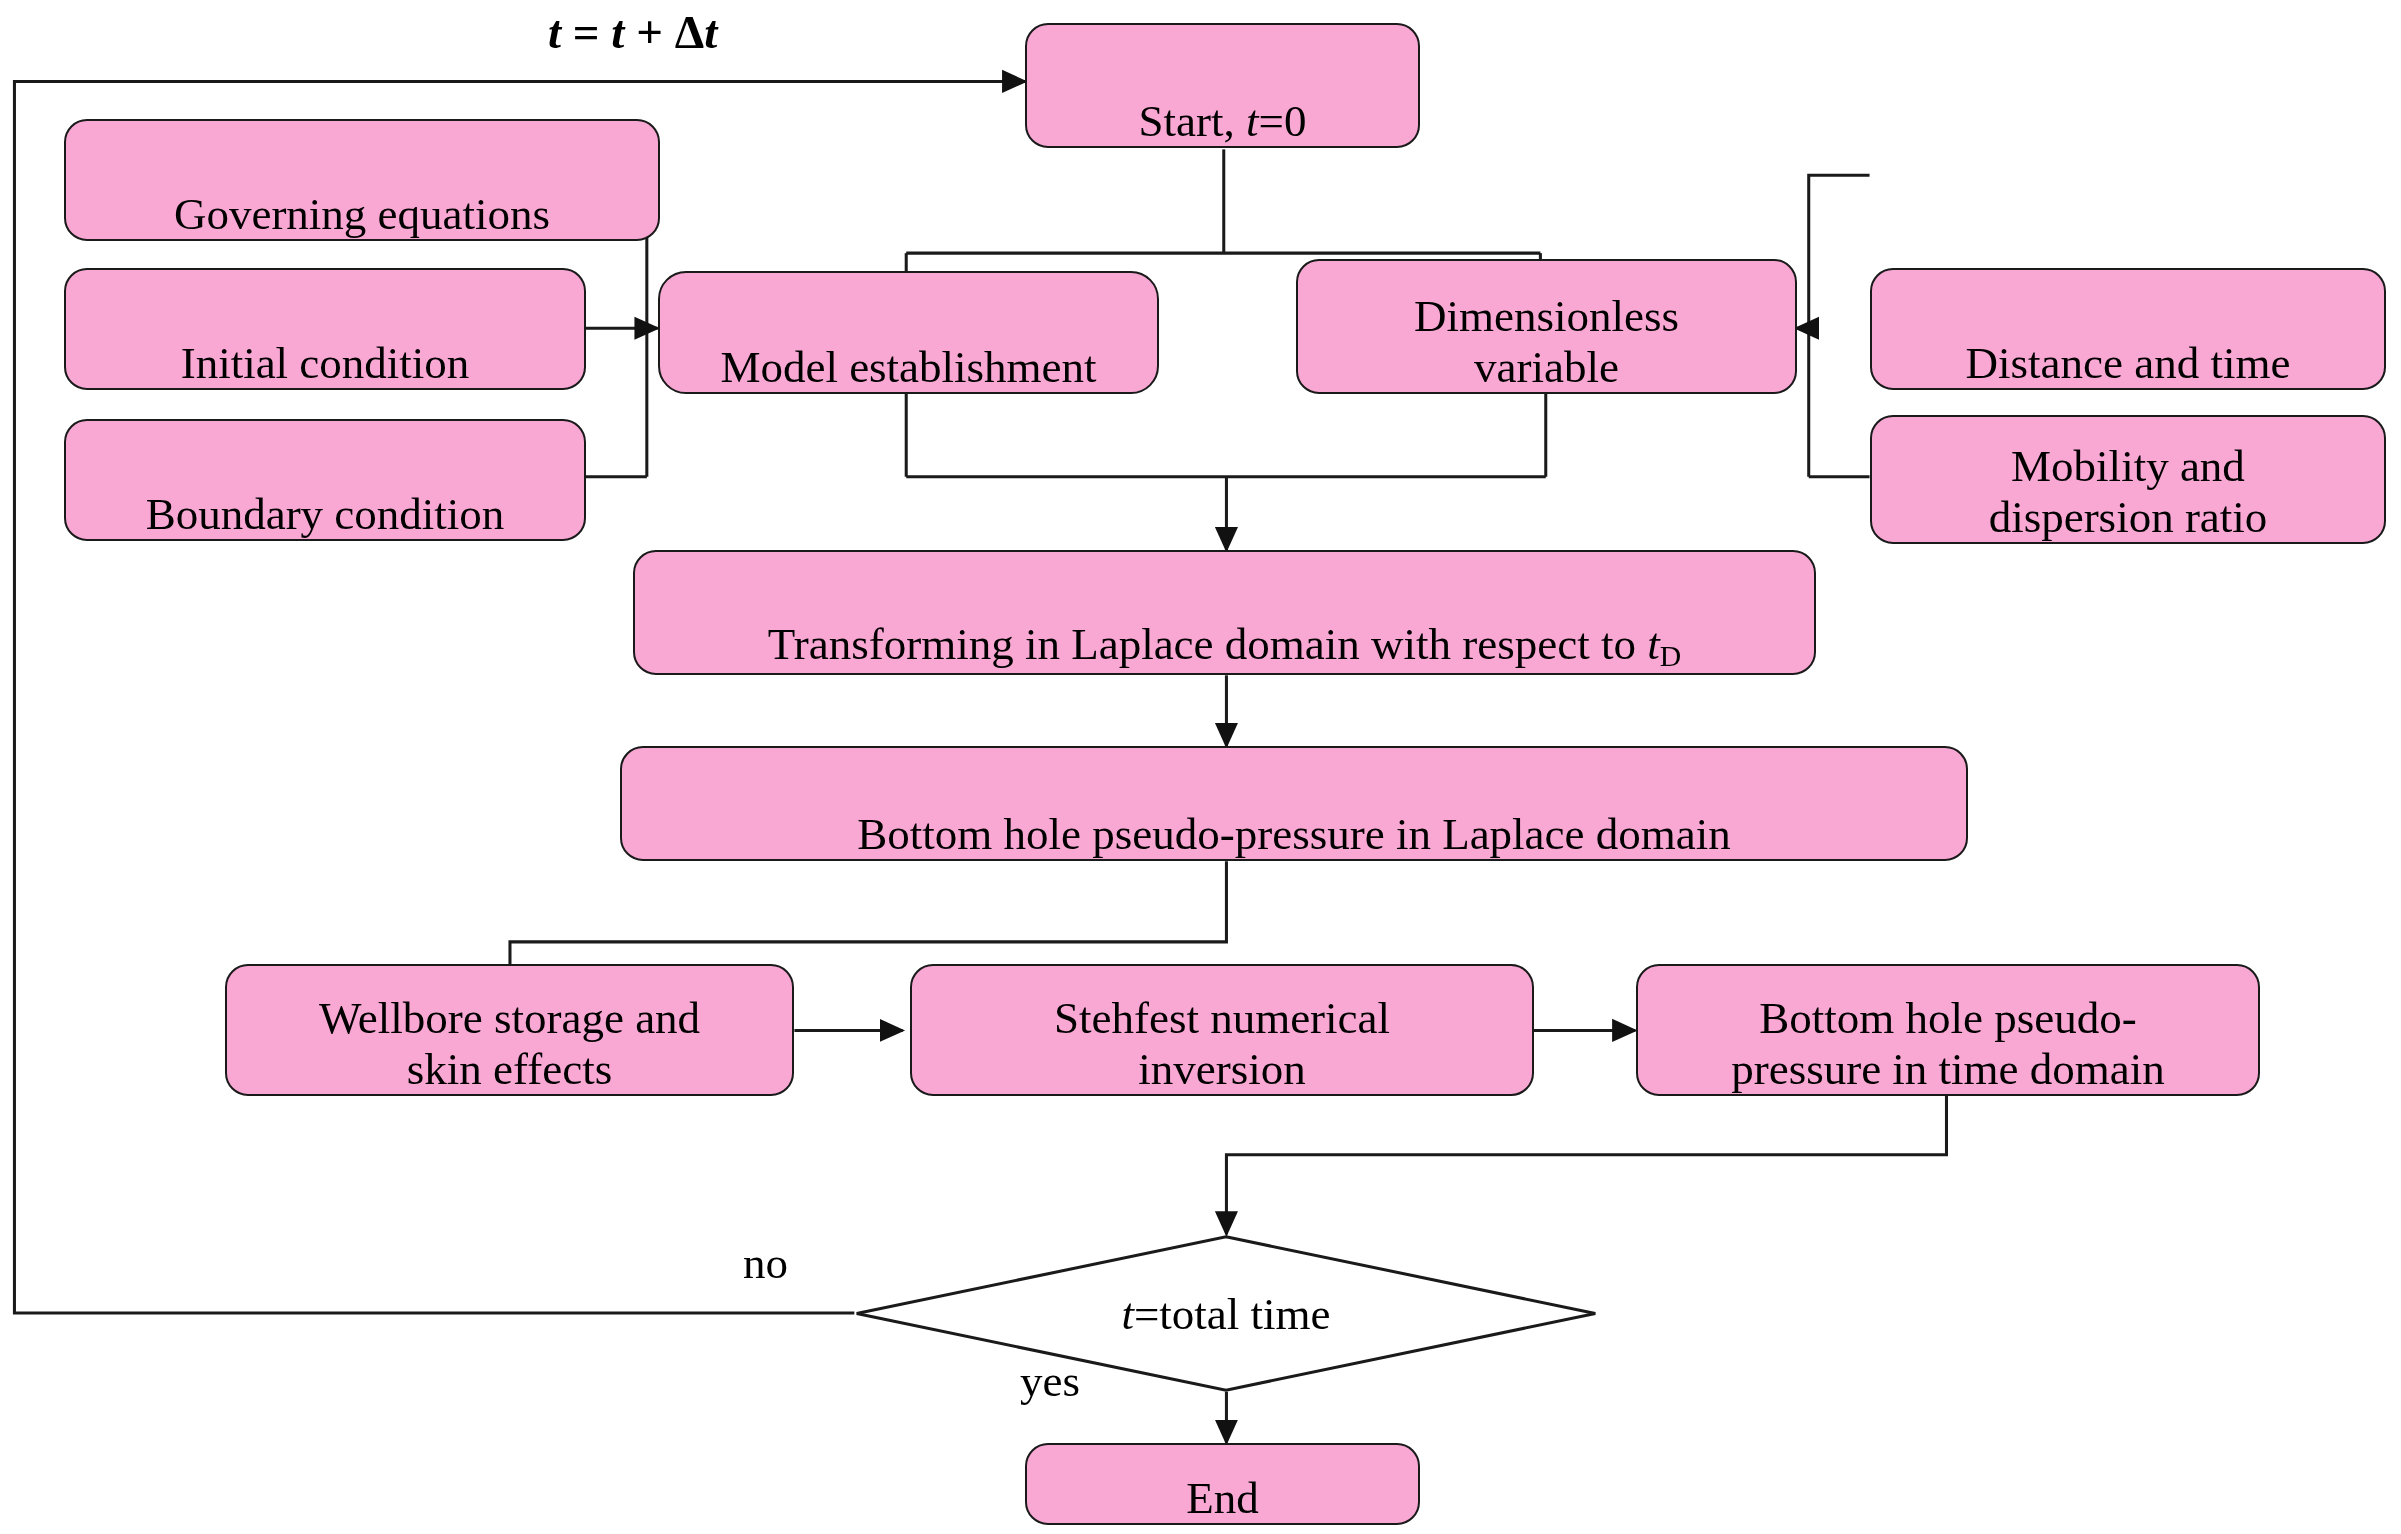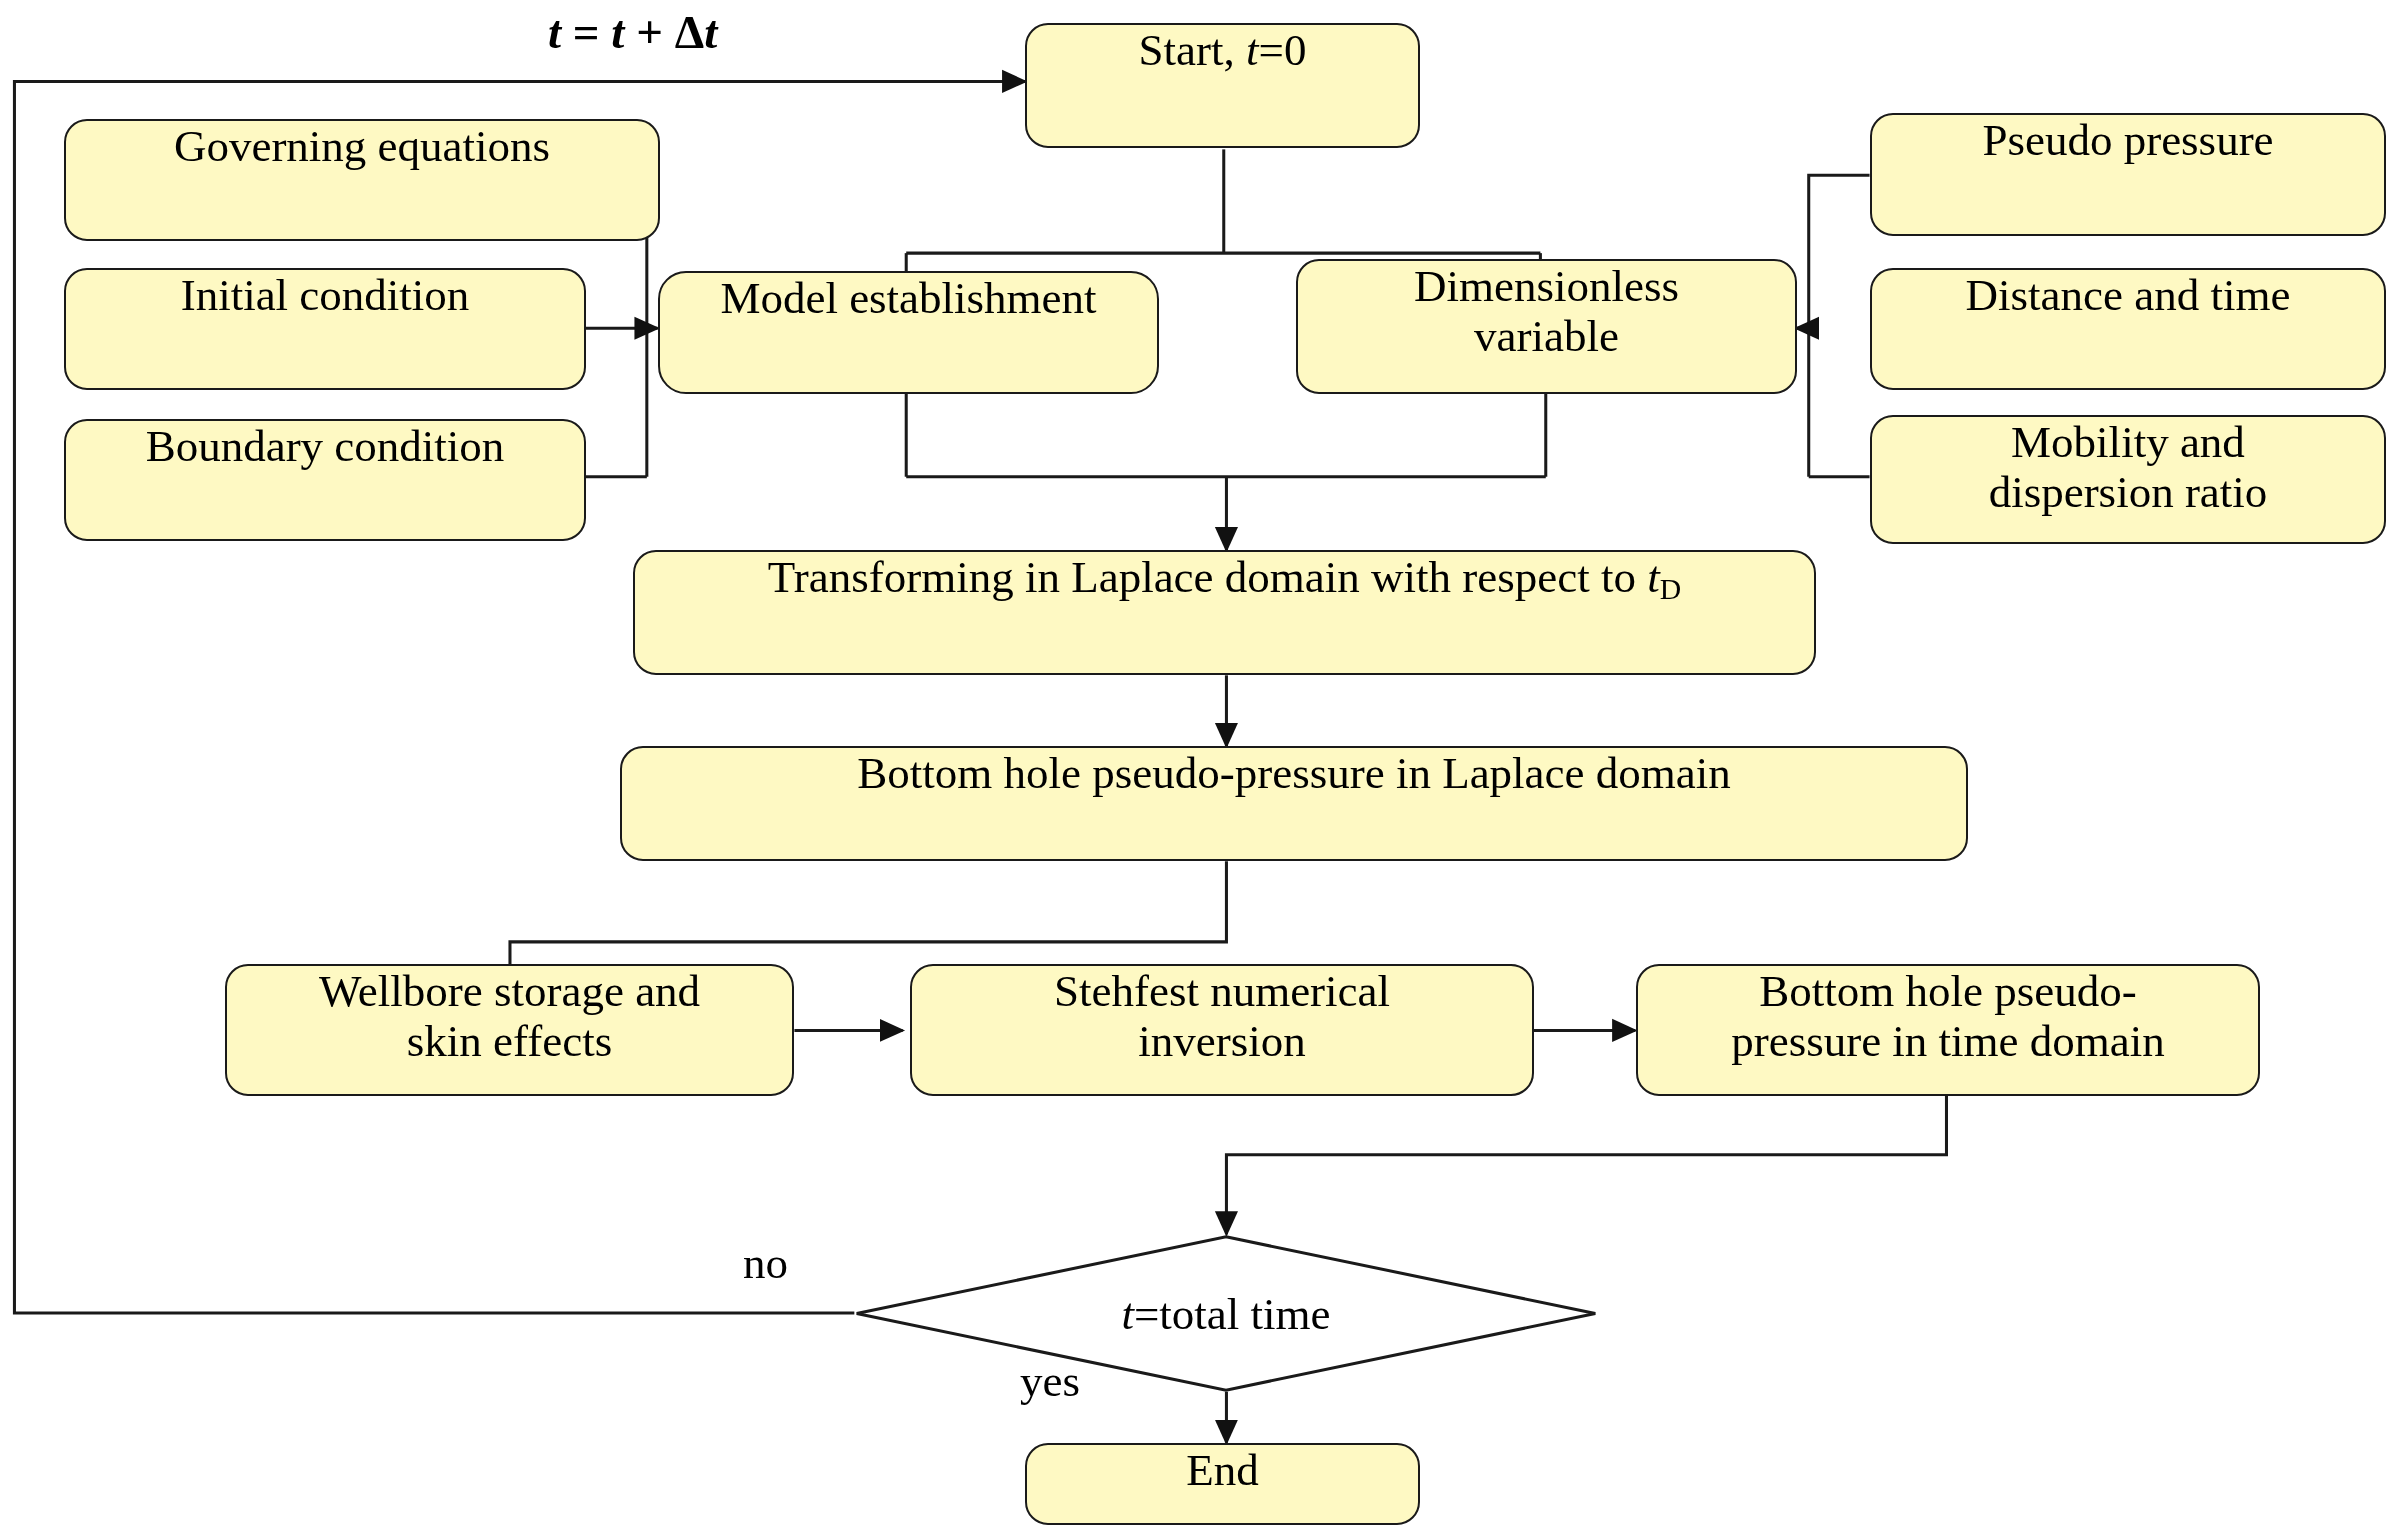--- a/index.html
+++ b/index.html
@@ -27,9 +27,9 @@
     box-sizing: border-box;
     border: 2.7px solid #1a1a1a;
     border-radius: 23px;
-    background: #fef9c3;
+    background: #f9a8d4;
     display: flex;
-    align-items: flex-start;
+    align-items: flex-end;
     justify-content: center;
     text-align: center;
     color: #000000;

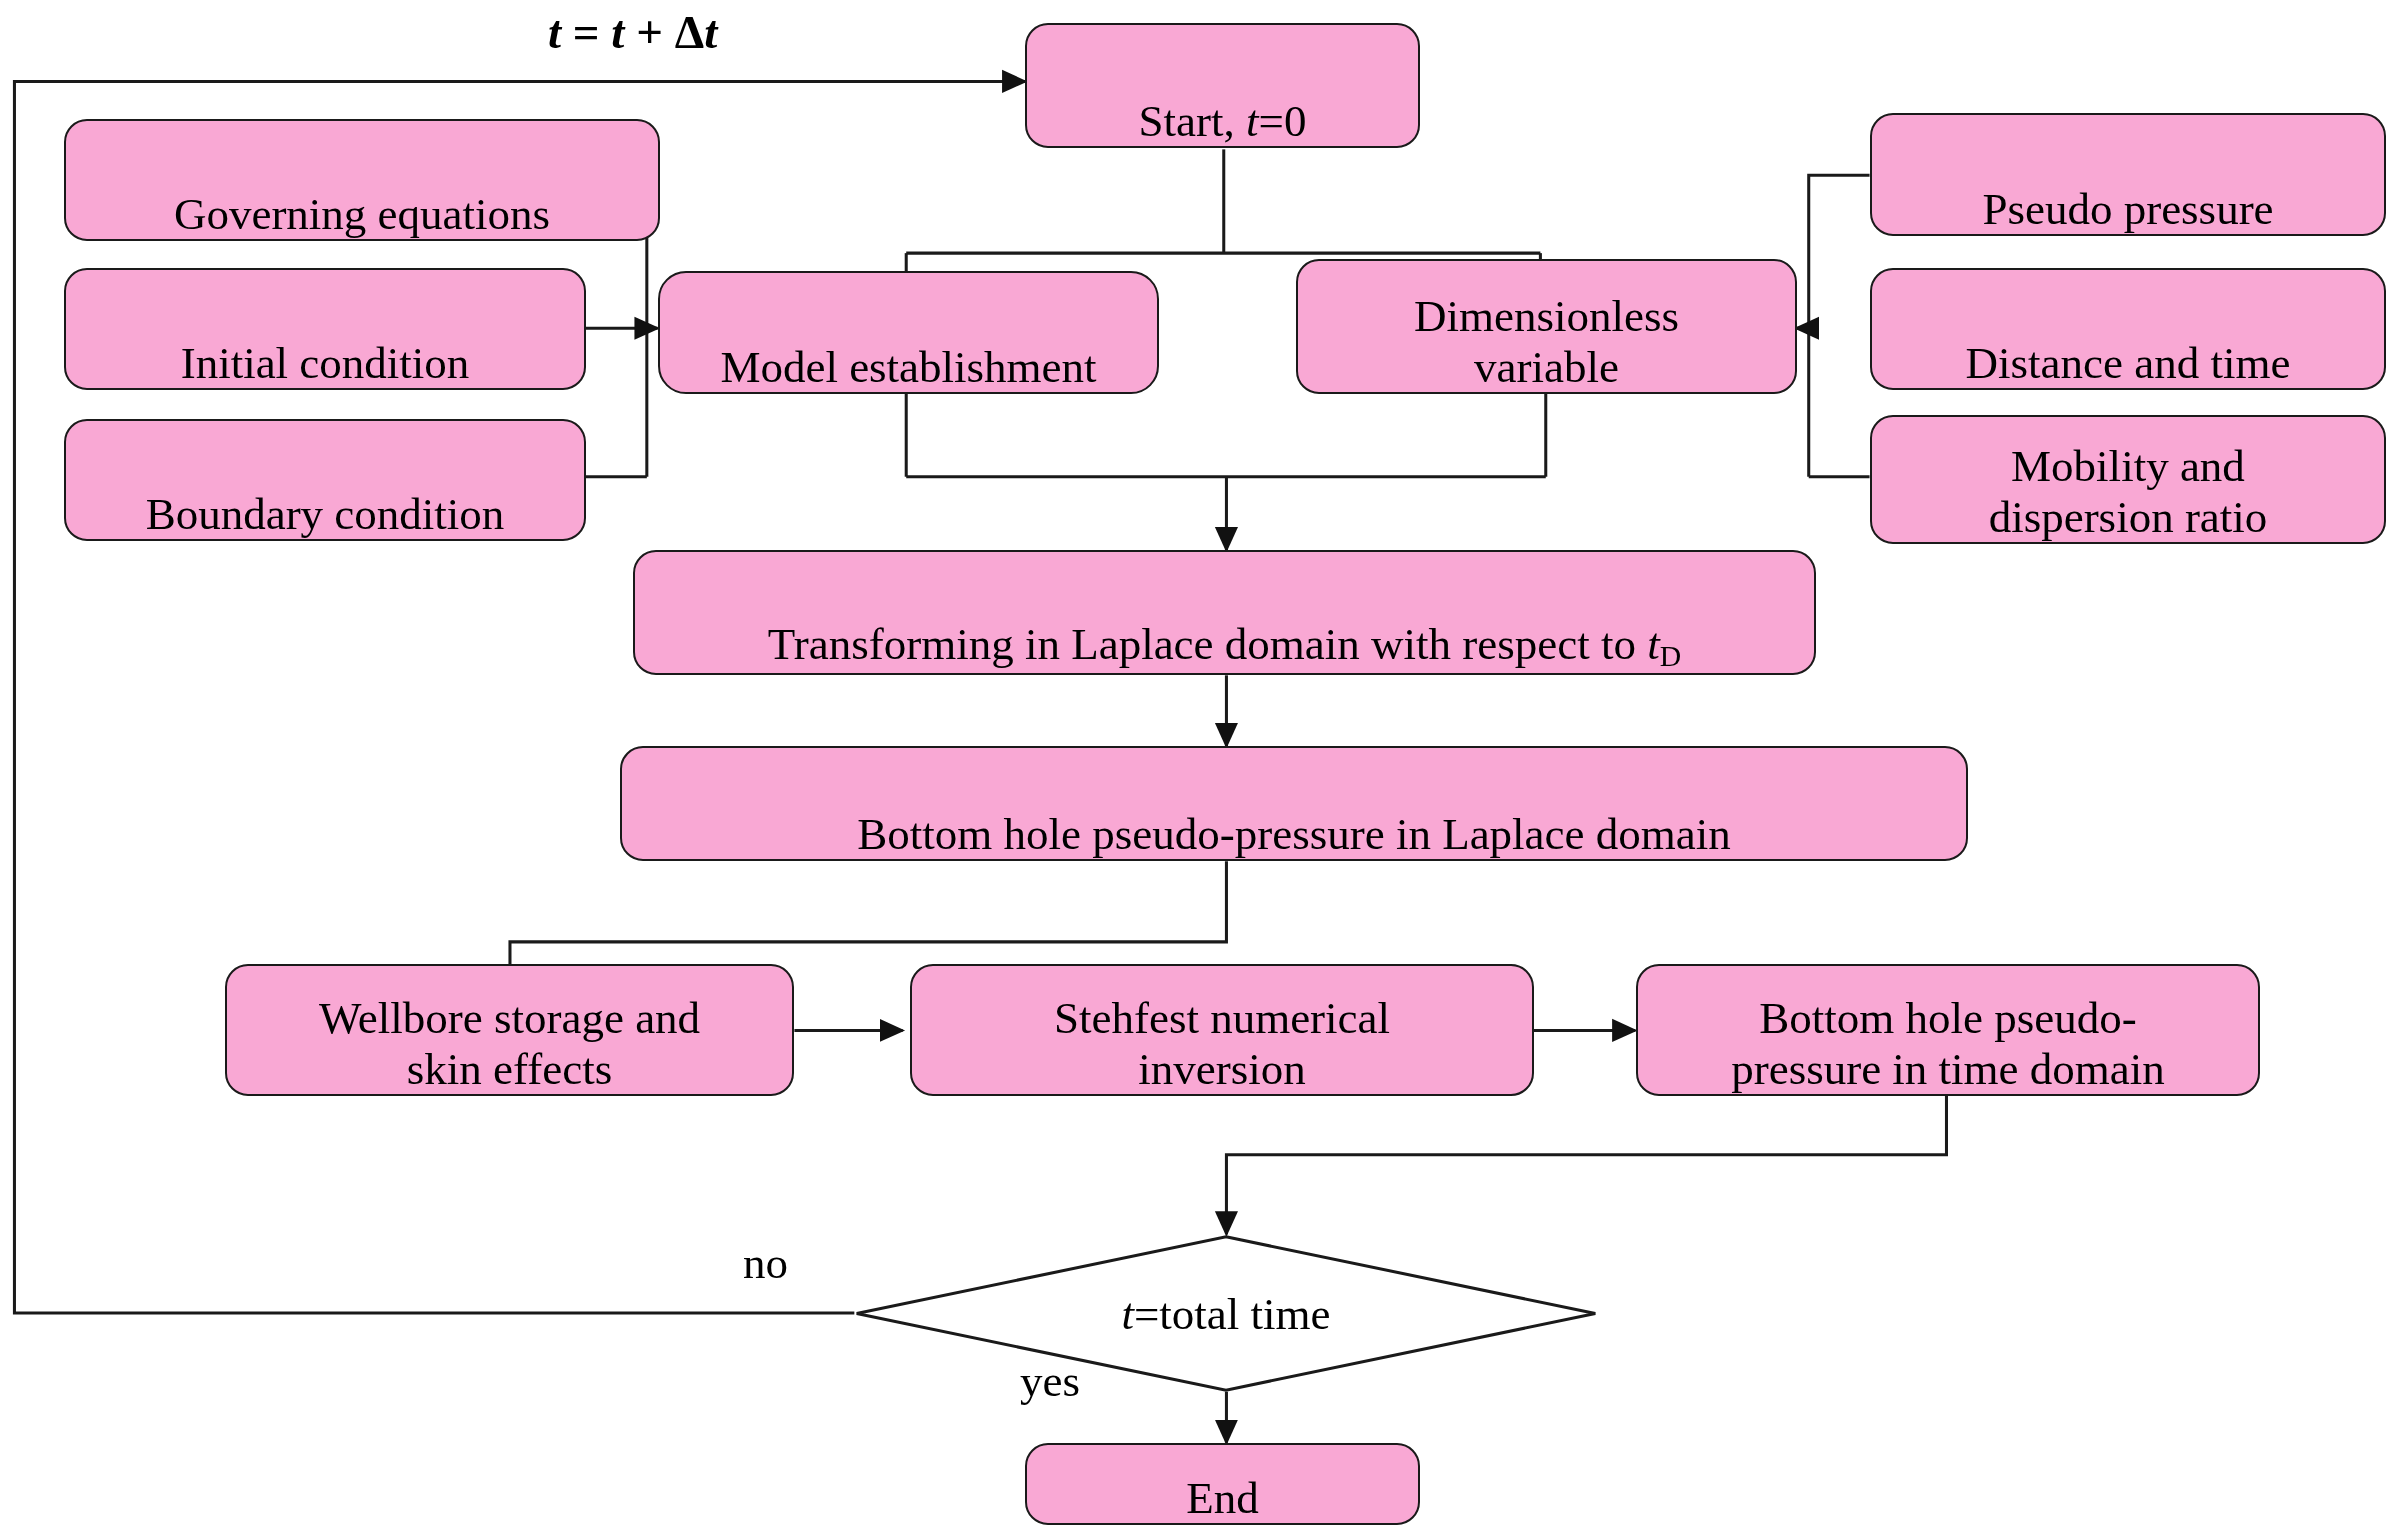--- a/index.html
+++ b/index.html
@@ -142,9 +142,6 @@
 variable</span>
   </div>
 
-  <div class="node fs-big" style="left:1870px; top:113px; width:516px; height:123px;">
-    <span class="txt">Pseudo pressure</span>
-  </div>
   <div class="node fs-big" style="left:1870px; top:268px; width:516px; height:122px;">
     <span class="txt">Distance and time</span>
   </div>

